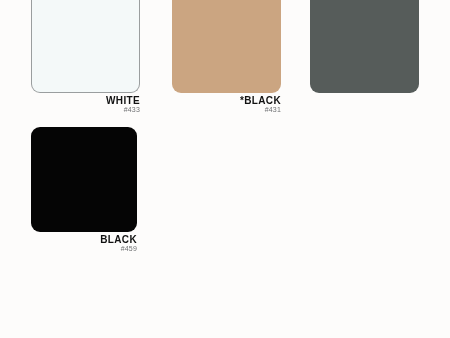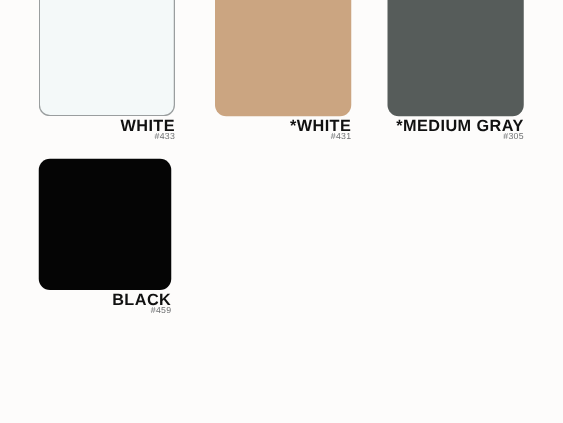--- a/index.html
+++ b/index.html
@@ -50,7 +50,7 @@
 
   .swatch-name {
     display: block;
-    font-size: 13px;
+    font-size: 10px;
     font-weight: bold;
     letter-spacing: 0.35px;
     color: #111111;

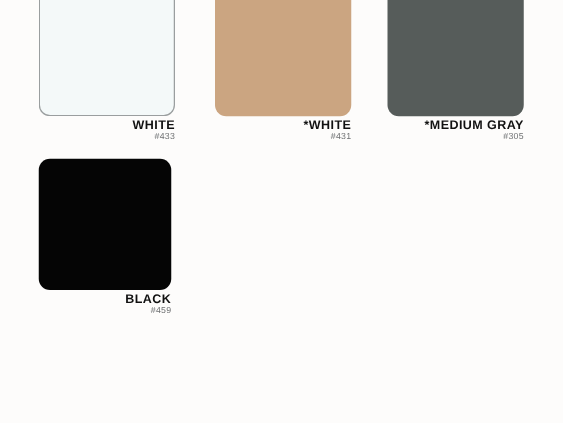--- a/index.html
+++ b/index.html
@@ -82,7 +82,7 @@
     <div class="swatch-cell" style="left: 172px; top: 0px; width: 109px;">
       <div class="swatch-chip chip-top-cropped" style="height: 93px; background: rgb(203, 165, 129);"></div>
       <div class="swatch-caption">
-        <span class="swatch-name">*WHITE</span>
+        <span class="swatch-name">*BLACK</span>
         <span class="swatch-code">#431</span>
       </div>
     </div>

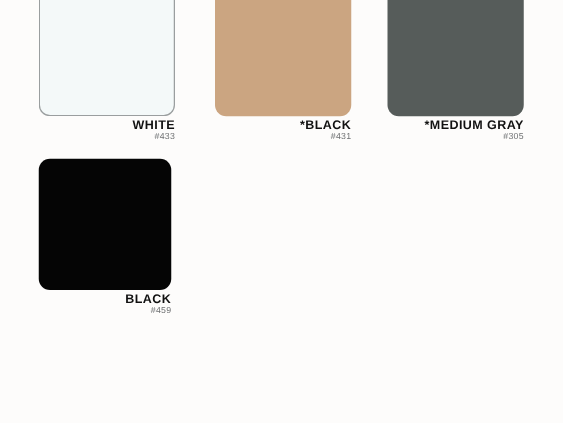--- a/index.html
+++ b/index.html
@@ -88,10 +88,6 @@
     </div>
     <div class="swatch-cell" style="left: 310px; top: 0px; width: 109px;">
       <div class="swatch-chip chip-top-cropped" style="height: 93px; background: rgb(86, 92, 90);"></div>
-      <div class="swatch-caption">
-        <span class="swatch-name">*MEDIUM GRAY</span>
-        <span class="swatch-code">#305</span>
-      </div>
     </div>
     <div class="swatch-cell" style="left: 31px; top: 127px; width: 106px;">
       <div class="swatch-chip chip-full" style="height: 105px; background: rgb(5, 5, 5);"></div>

